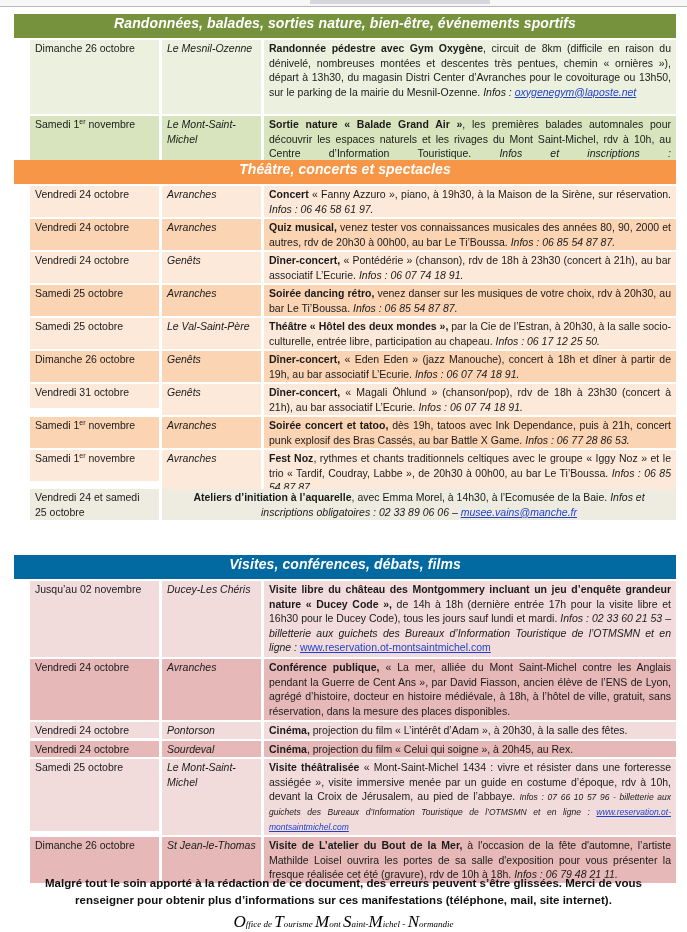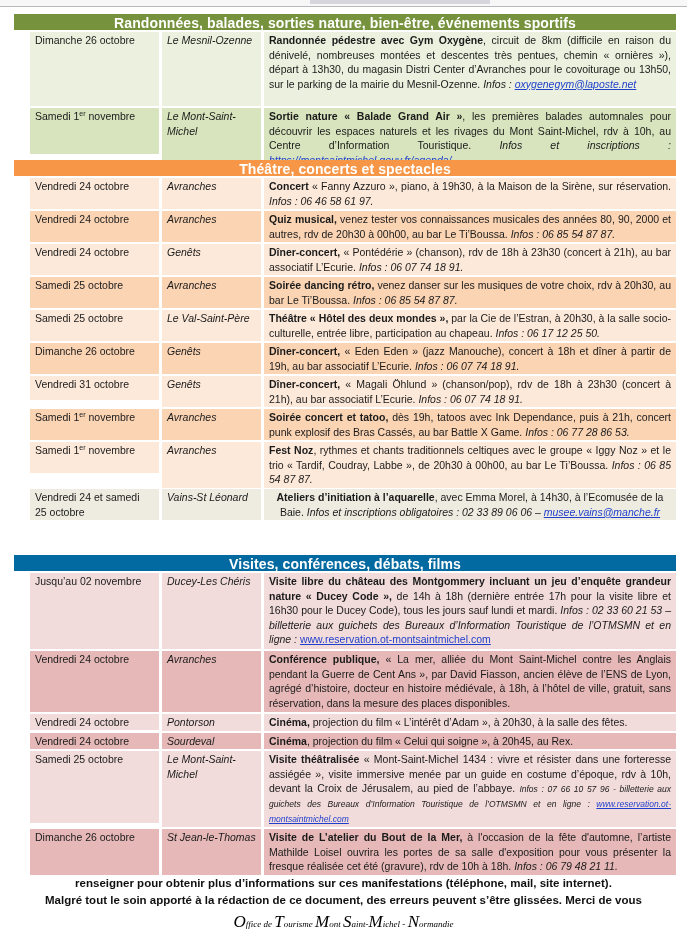--- a/index.html
+++ b/index.html
@@ -10,7 +10,7 @@
   .scroll-thumb { position: absolute; left: 310px; top: 0; width: 180px; height: 4px; background: #d6d6dc; }
 
   .section { position: absolute; left: 14px; width: 662px; }
-  .sec-title { height: 16px; line-height: 19px; text-align: center; color: #fff; font-weight: bold; font-size: 14px; letter-spacing: 0.1px; }
+  .sec-title { height: 24px; line-height: 19px; text-align: center; color: #fff; font-weight: bold; font-size: 14px; letter-spacing: 0.1px; font-style: italic; }
 
   .row { display: flex; margin-top: 2px; padding-left: 16px; }
   .cell { font-size: 10.5px; line-height: 14.5px; padding: 1px 5px 1px 5px; }

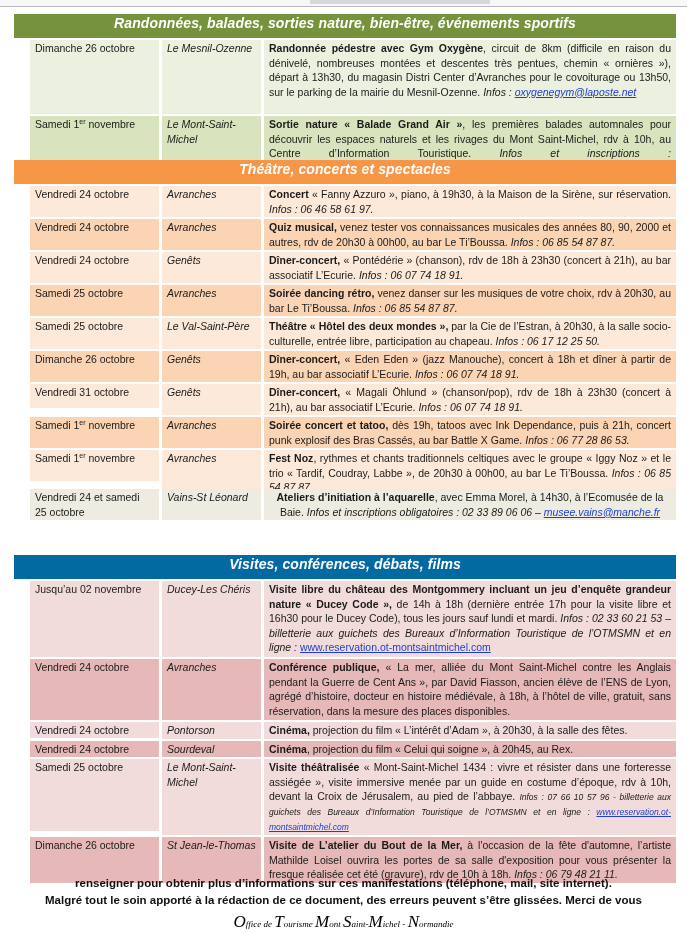--- a/index.html
+++ b/index.html
@@ -122,7 +122,6 @@
 <div class="section" style="top:487px;">
   <div class="row a-row">
     <div class="cell c-date" style="height:31px">Vendredi 24 et samedi 25 octobre</div>
-    <div class="cell c-place">Vains-St Léonard</div>
     <div class="cell c-desc" style="text-align:center">
       <b>Ateliers d’initiation à l’aquarelle</b><span>, avec Emma Morel, à 14h30, à l’Ecomusée de la Baie. </span><i>Infos et inscriptions obligatoires : 02 33 89 06 06 – </i><span class="link">musee.vains@manche.fr</span>
     </div>

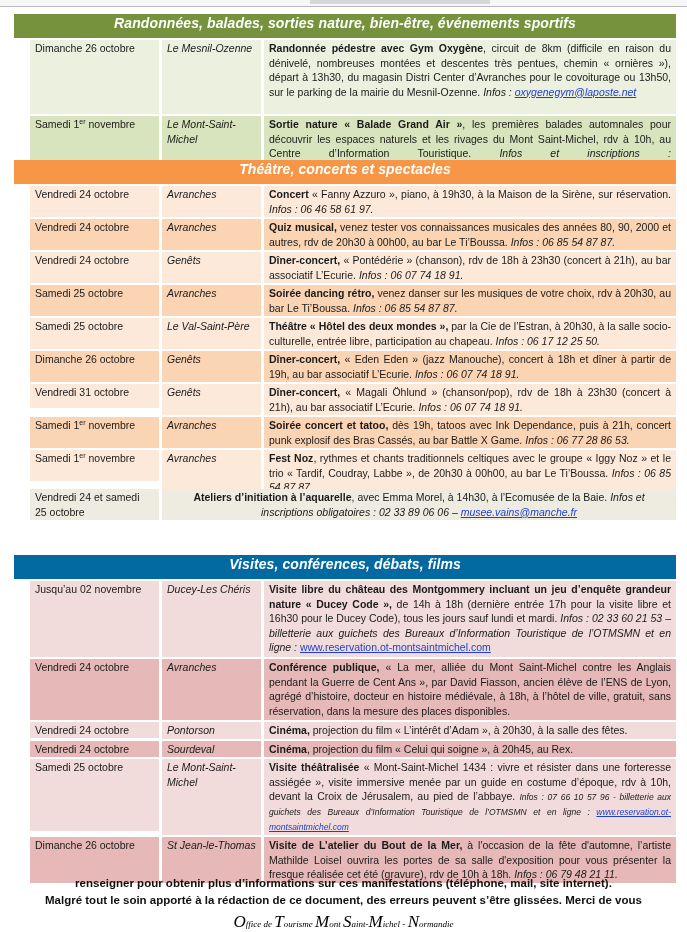--- a/index.html
+++ b/index.html
@@ -175,8 +175,8 @@
 </div>
 
 <div class="disclaimer">
+  <div>Malgré tout le soin apporté à la rédaction de ce document, des erreurs peuvent s’être glissées. Merci de vous</div>
   <div>renseigner pour obtenir plus d’informations sur ces manifestations (téléphone, mail, site internet).</div>
-  <div>Malgré tout le soin apporté à la rédaction de ce document, des erreurs peuvent s’être glissées. Merci de vous</div>
 </div>
 
 <div class="signature" id="signature"><span class="cap">O</span><span>ffice de </span><span class="cap">T</span><span>ourisme </span><span class="cap">M</span><span>ont </span><span class="cap">S</span><span>aint-</span><span class="cap">M</span><span>ichel - </span><span class="cap">N</span><span>ormandie</span></div>

